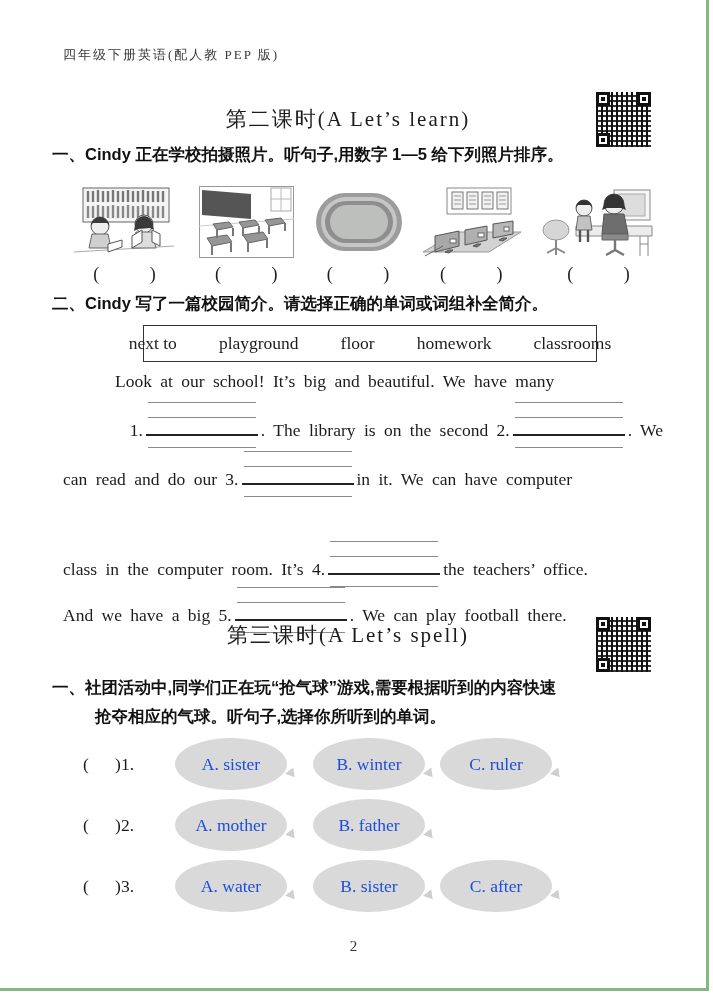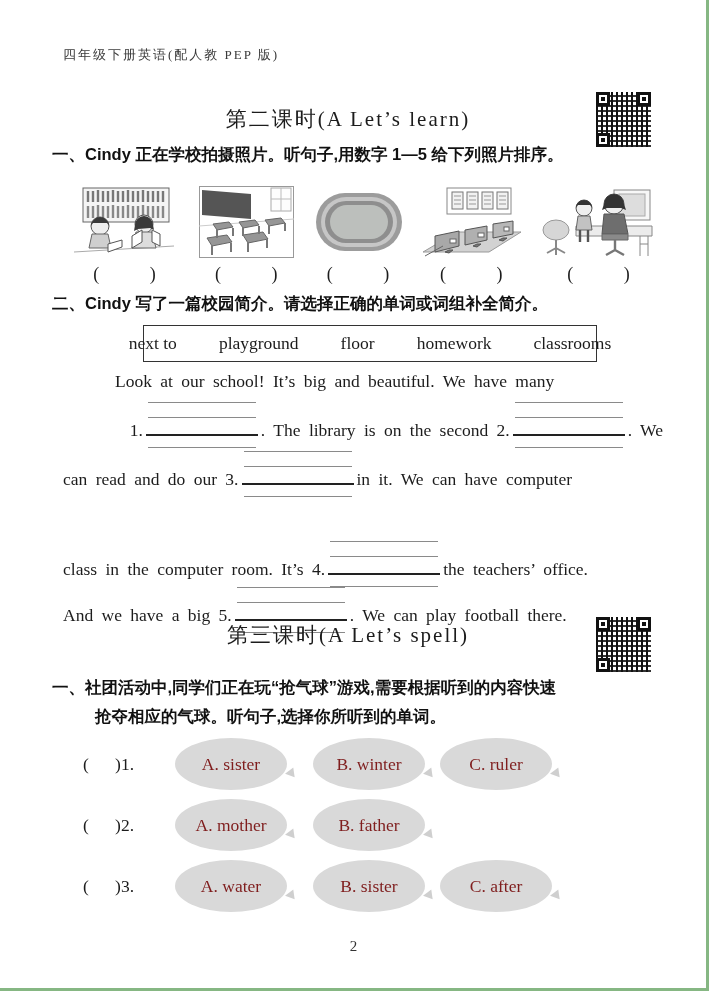--- a/index.html
+++ b/index.html
@@ -50,7 +50,7 @@
   .r1{top:737px;} .r2{top:798px;} .r3{top:859px;}
   .row-prefix{width:92px;font-size:17.5px;white-space:pre;}
   .balloon{position:relative;width:112px;height:52px;border-radius:50%;background:#d9d9d9;
-           display:flex;align-items:center;justify-content:center;font-size:17.5px;color:#7f1d1d;}
+           display:flex;align-items:center;justify-content:center;font-size:17.5px;color:#1d4ed8;}
   .balloon .knot{position:absolute;right:-7px;bottom:12px;width:0;height:0;
            border-top:5px solid transparent;border-bottom:5px solid transparent;
            border-right:9px solid #cfcfcf;transform:rotate(-8deg);}

